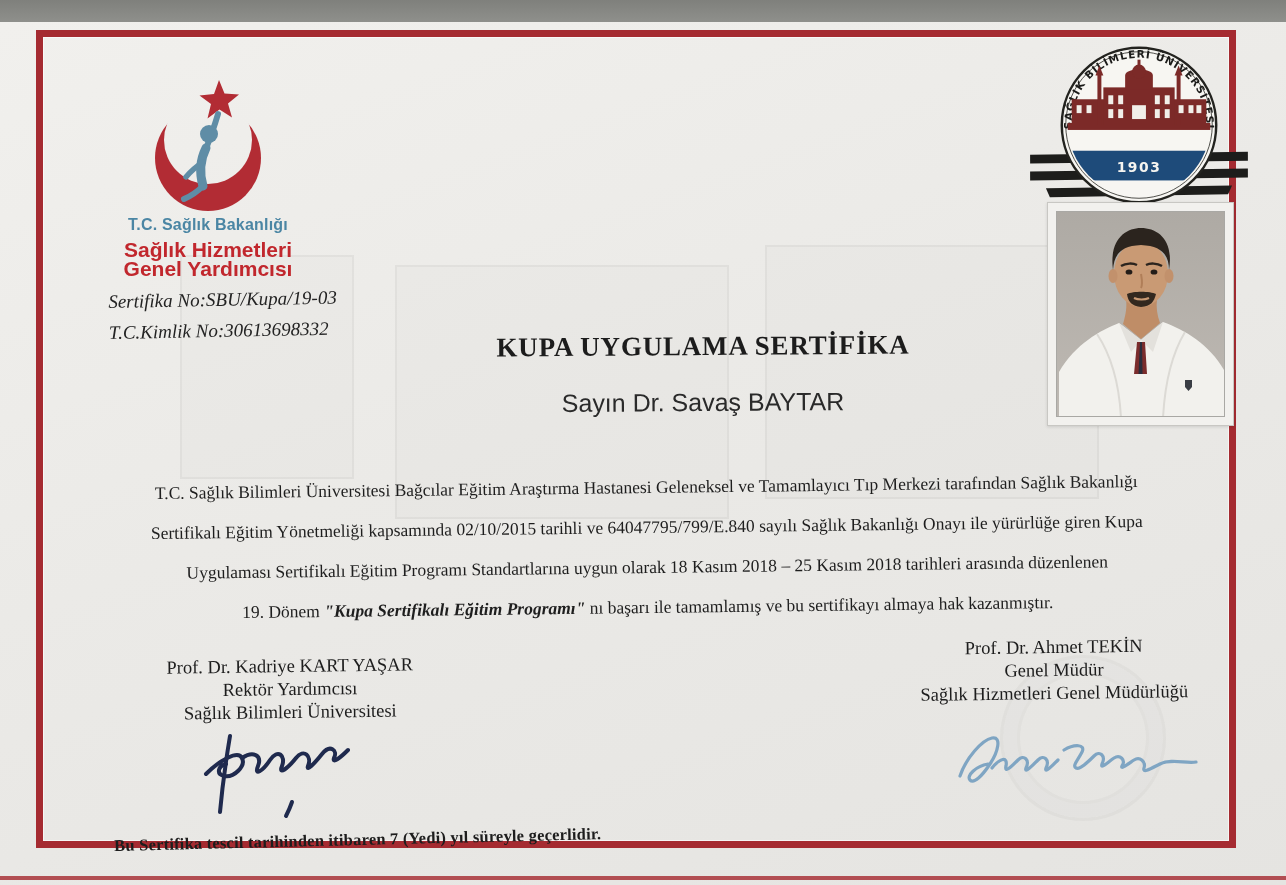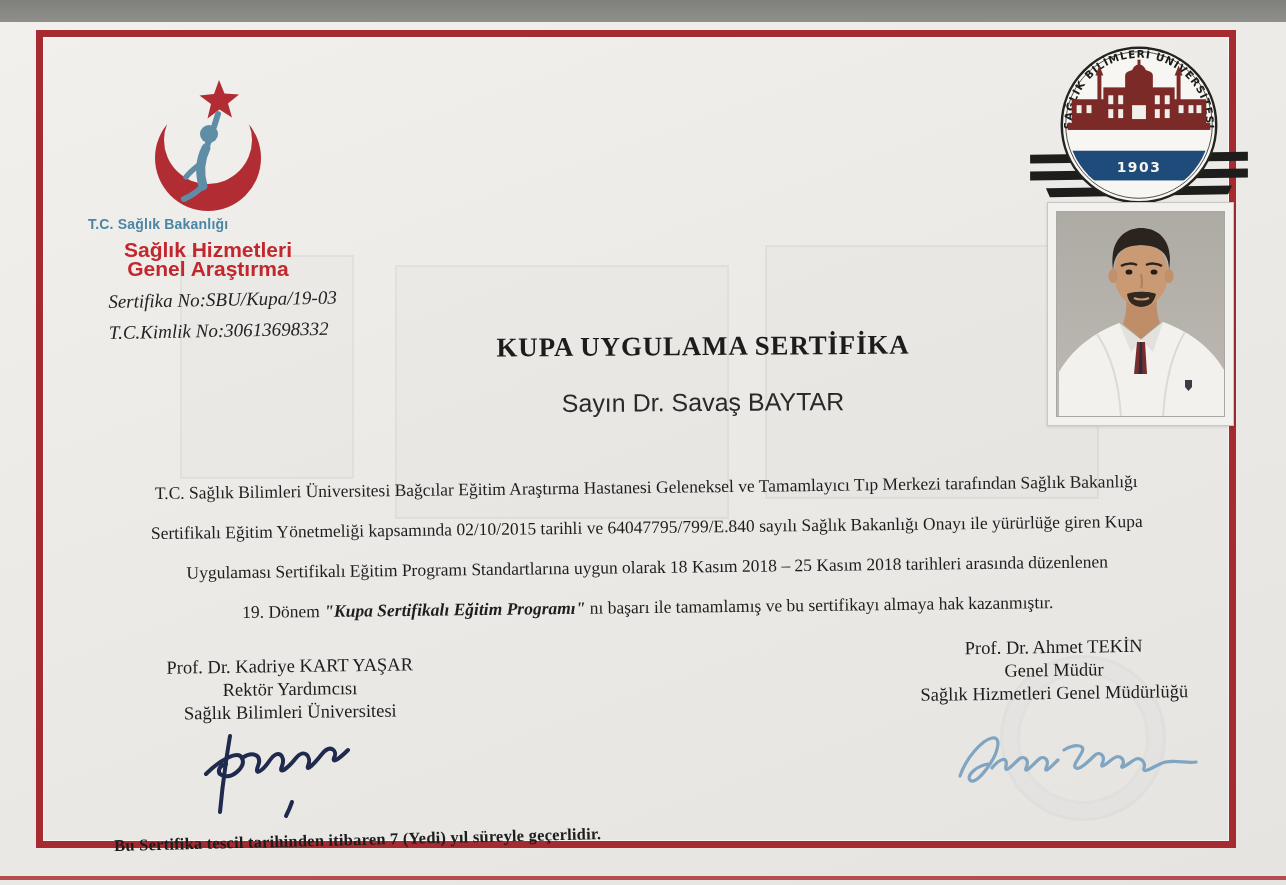--- a/index.html
+++ b/index.html
@@ -35,9 +35,9 @@
 
   
   .ministry-org{
-    left:88px;top:216px;width:240px;
+    left:88px;top:216px;width:240px;text-align:center;
     font-family:"Liberation Sans", sans-serif;font-weight:bold;
-    font-size:14px;color:#4b86a4;letter-spacing:.2px;
+    font-size:16px;color:#4b86a4;letter-spacing:.2px;
   }
   .ministry-dept{
     left:88px;top:240px;width:240px;text-align:center;

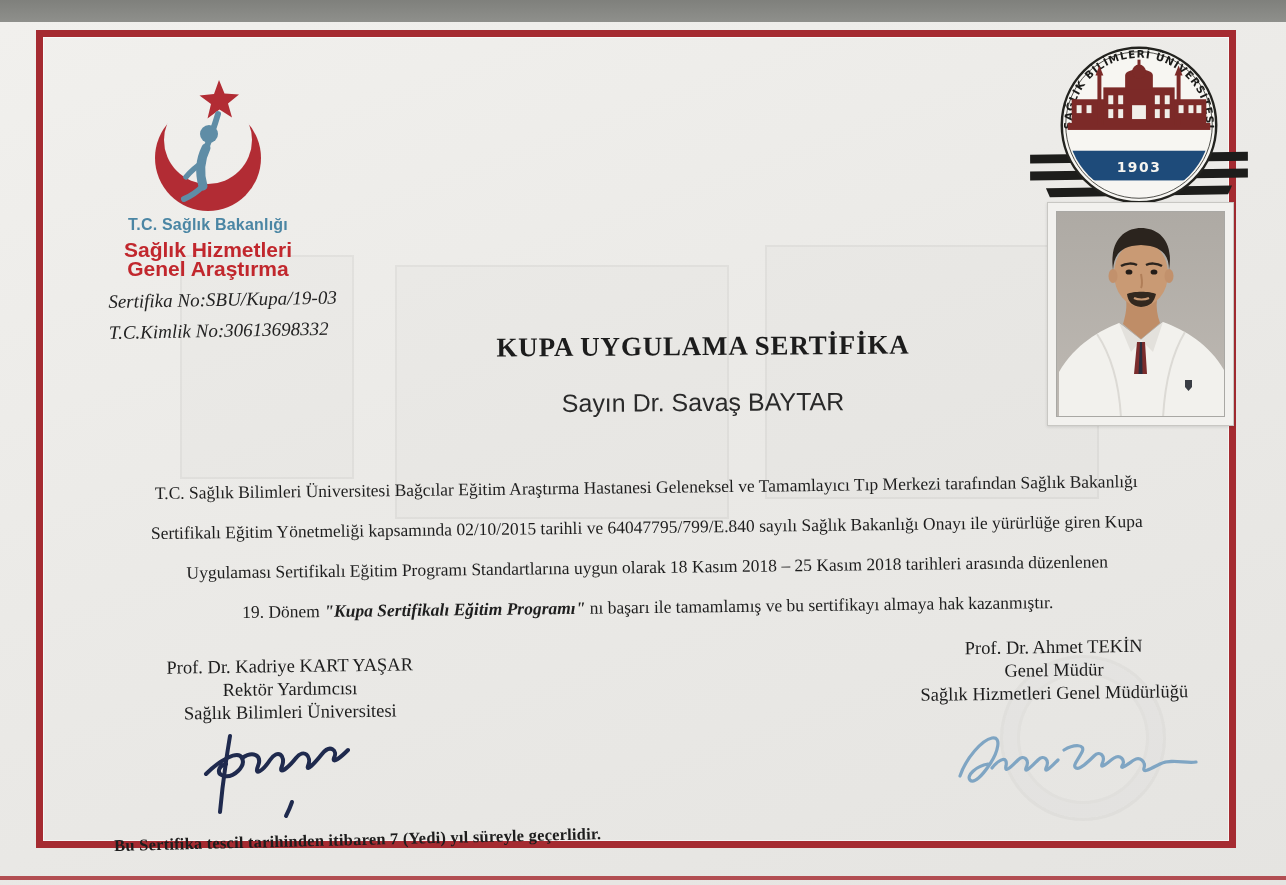--- a/index.html
+++ b/index.html
@@ -132,7 +132,7 @@
 <div class="abs ministry-org">T.C. Sağlık Bakanlığı</div>
 <div class="abs ministry-dept">
   <div>Sağlık Hizmetleri</div>
-  <div>Genel Araştırma</div>
+  <div>Genel Yardımcısı</div>
 </div>
 
 <div class="abs serial">

